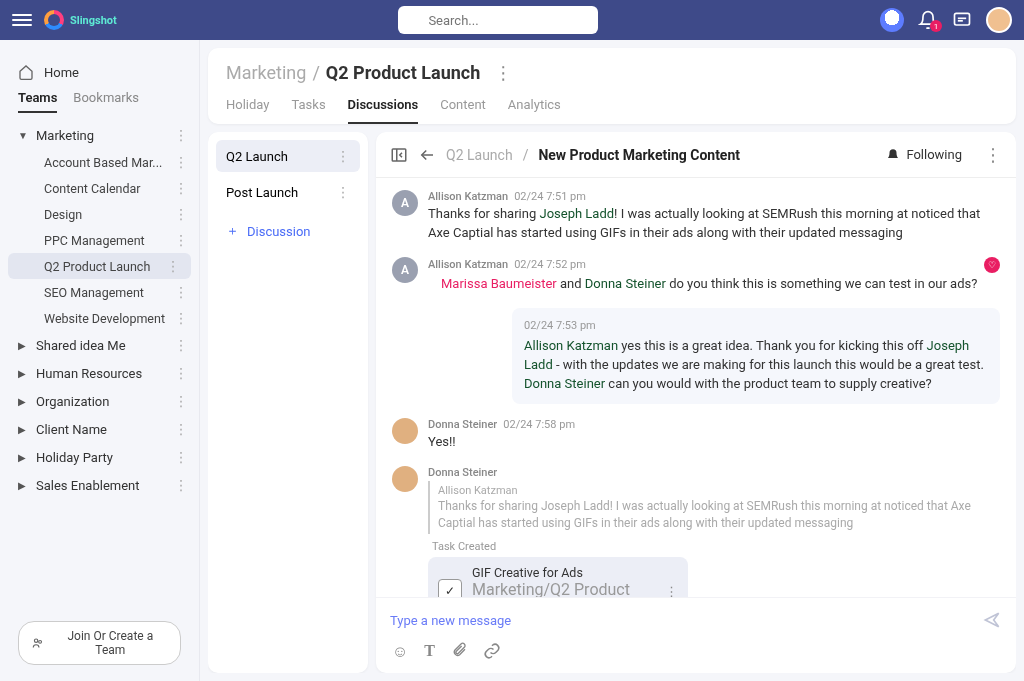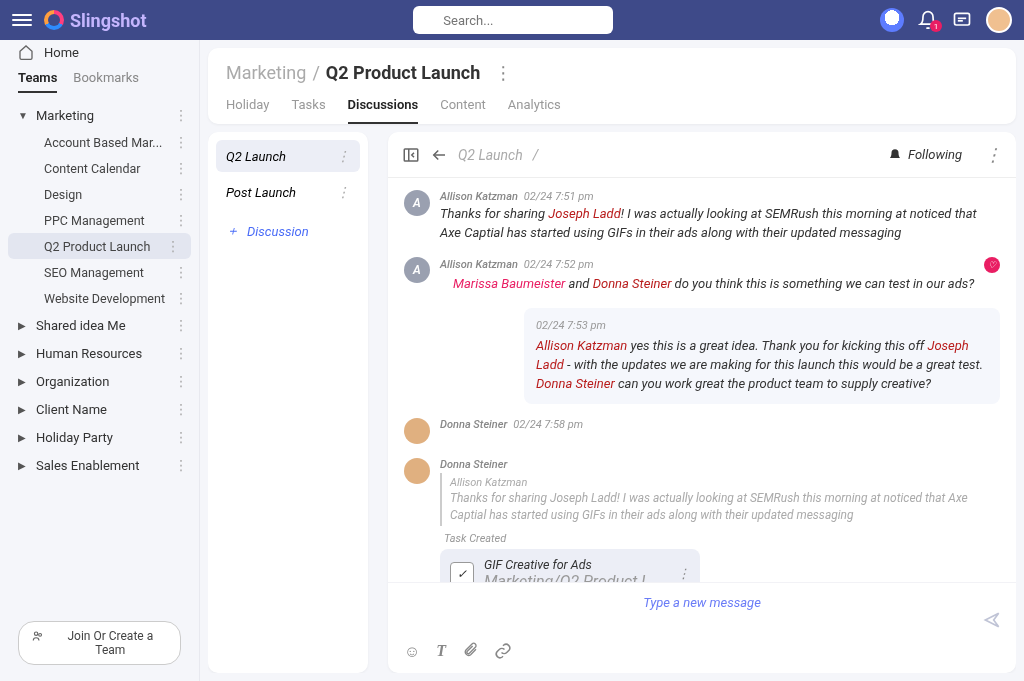--- a/index.html
+++ b/index.html
@@ -12,7 +12,7 @@
   .logo-wrap { display: flex; align-items: center; gap: 6px; }
   .logo-mark { width: 20px; height: 20px; border-radius: 50%; background: conic-gradient(#ff3e7f 0 120deg, #2e8bff 120deg 240deg, #ff9e3e 240deg 360deg); position: relative; }
   .logo-mark::after { content:''; position:absolute; inset:4px; border-radius:50%; background:#3e4a89; }
-  .logo-text { color: #c4b5fd; font-weight: 700; font-size: 18px; }
+  .logo-text { color: #5eead4; font-weight: 700; font-size: 11px; }
   .search-wrap { margin-left: auto; margin-right: auto;}
   .search { width: 200px; height: 28px; background: #fff; border-radius: 6px; display: flex; align-items: center; padding: 7px 10px; gap: 20px; }
   .search input { border: none; outline: none; font-size: 13px; flex:1; }

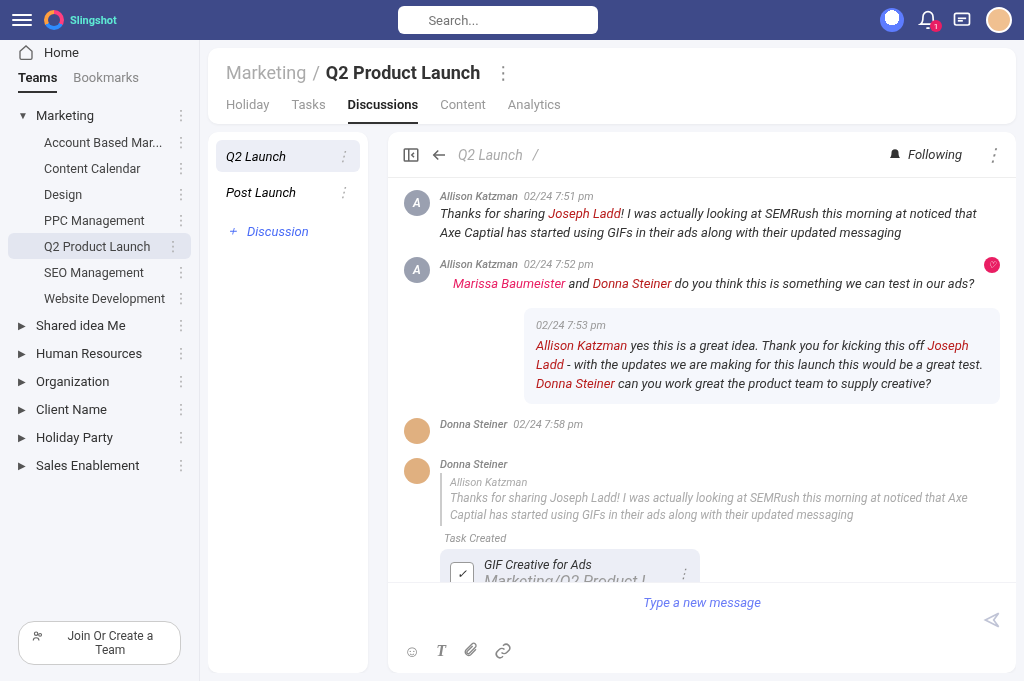--- a/index.html
+++ b/index.html
@@ -28,7 +28,7 @@
   
   
   .sidebar { width: 200px; background:#f5f6fa; display:flex; flex-direction:column; border-right:1px solid #e8e9ef; }
-  .side-home { display:flex; align-items:center; gap:10px; padding:4px 18px 10px; font-size:13px; color:#333; cursor:pointer; }
+  .side-home { display:flex; align-items:center; gap:10px; padding:24px 18px 10px; font-size:13px; color:#333; cursor:pointer; }
   .side-tabs { display:flex; gap:16px; padding:0 18px 8px; font-size:13px; }
   .side-tab { color:#888; cursor:pointer; padding-bottom:6px; }
   .side-tab.active { color:#222; font-weight:600; border-bottom:2px solid #333; }

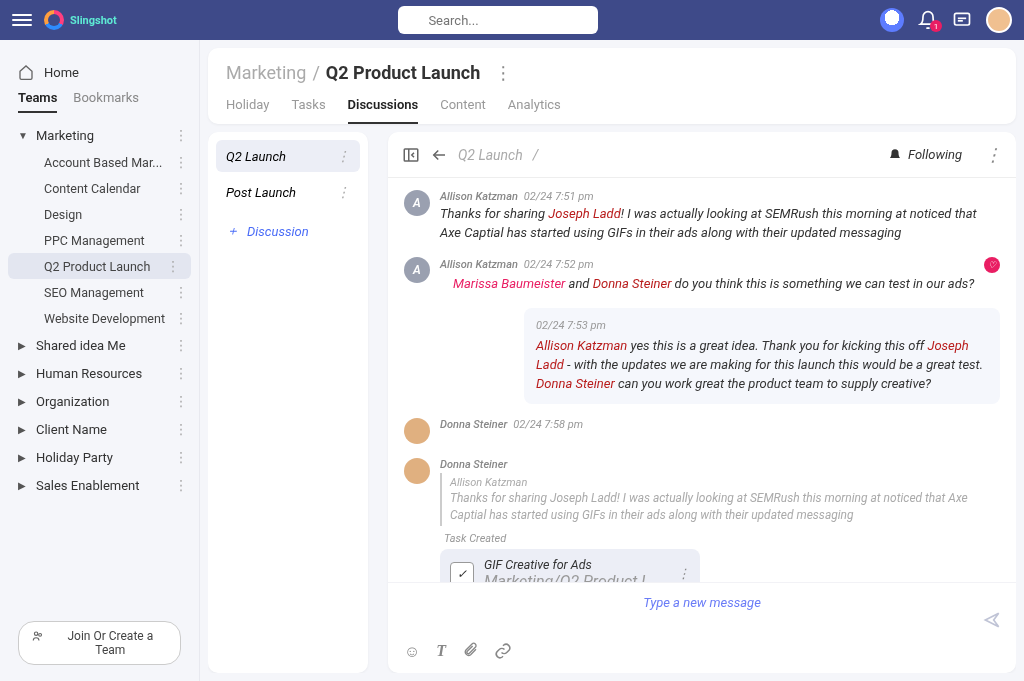--- a/index.html
+++ b/index.html
@@ -55,7 +55,7 @@
   .page-tab { color:#999; cursor:pointer; padding-bottom:10px; }
   .page-tab.active { color:#222; font-weight:600; border-bottom:2px solid #333; }
   
-  .body-row { display:flex; gap:20px; flex:1; overflow:hidden;font-style:italic; }
+  .body-row { display:flex; gap:8px; flex:1; overflow:hidden; }
   .disc-list { width:160px; padding:8px; display:flex; flex-direction:column; gap:4px; }
   .disc-item { display:flex; align-items:center; padding:8px 10px; font-size:13px; border-radius:6px; cursor:pointer; }
   .disc-item.active { background:#eceef6; }

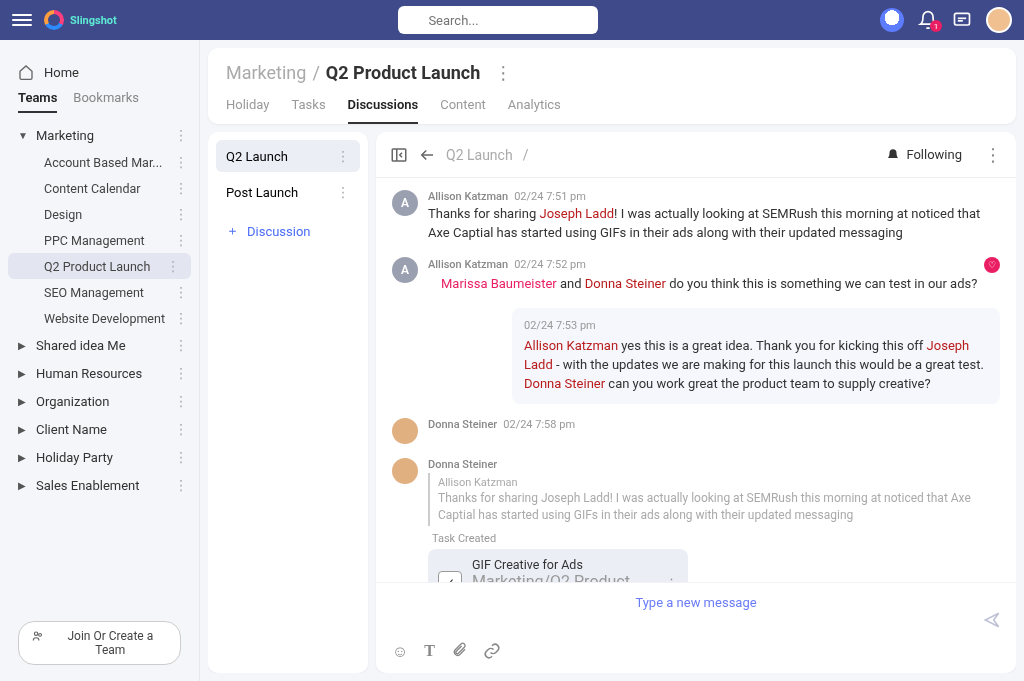--- a/index.html
+++ b/index.html
@@ -274,6 +274,7 @@
             </svg>
           <span class="th-crumb">Q2 Launch</span>
           <span class="th-crumb">/</span>
+          <span class="th-title">New Product Marketing Content</span>
           <div class="follow">
             <svg width="14" height="14" viewBox="0 0 24 24" fill="#333">
                 <path d="M18 8a6 6 0 10-12 0c0 7-3 9-3 9h18s-3-2-3-9"></path>

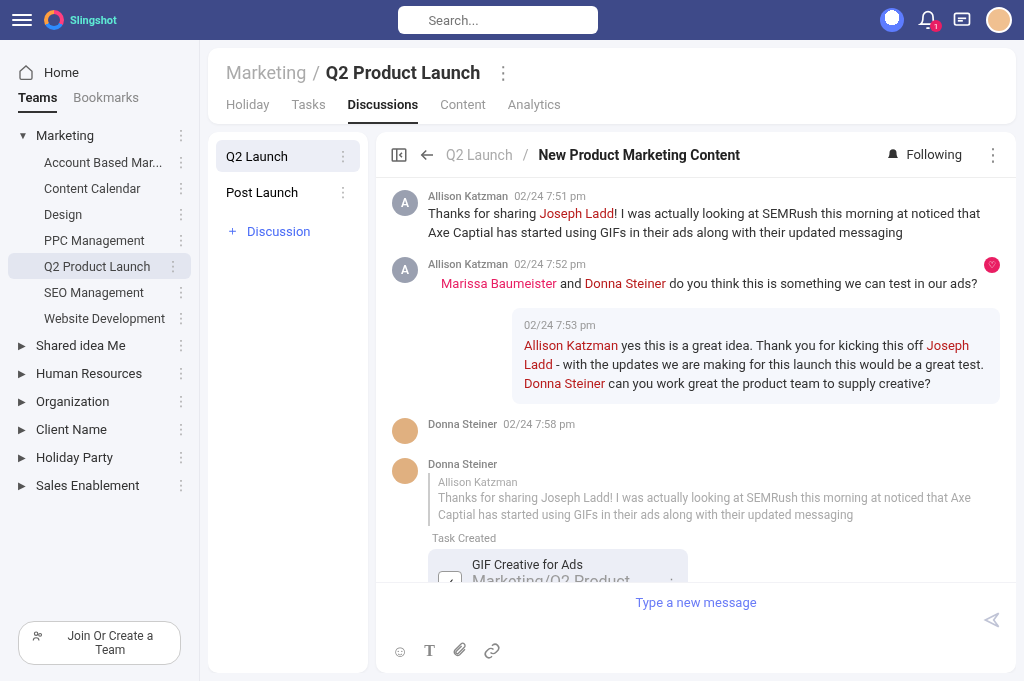--- a/index.html
+++ b/index.html
@@ -77,7 +77,7 @@
   .msg-meta { font-size:11px; color:#999; margin-bottom:2px; display:flex; align-items:center; gap:6px; }
   .msg-author { color:#888; font-weight:500; }
   .msg-text { line-height:1.45; }
-  .mention { color:#b91c1c; }
+  .mention { color:#14532d; }
   .mention-pink { color:#e91e63;margin-left:13px; }
   .reaction-badge { width:16px; height:16px; border-radius:50%; background:#e91e63; display:inline-flex; align-items:center; justify-content:center; color:#fff; font-size:9px; margin-left:auto; }
   .reply-block { background:#f5f7fc; border-radius:8px; padding:10px 12px; margin:0 0 14px 120px; font-size:13px; line-height:1.45;}

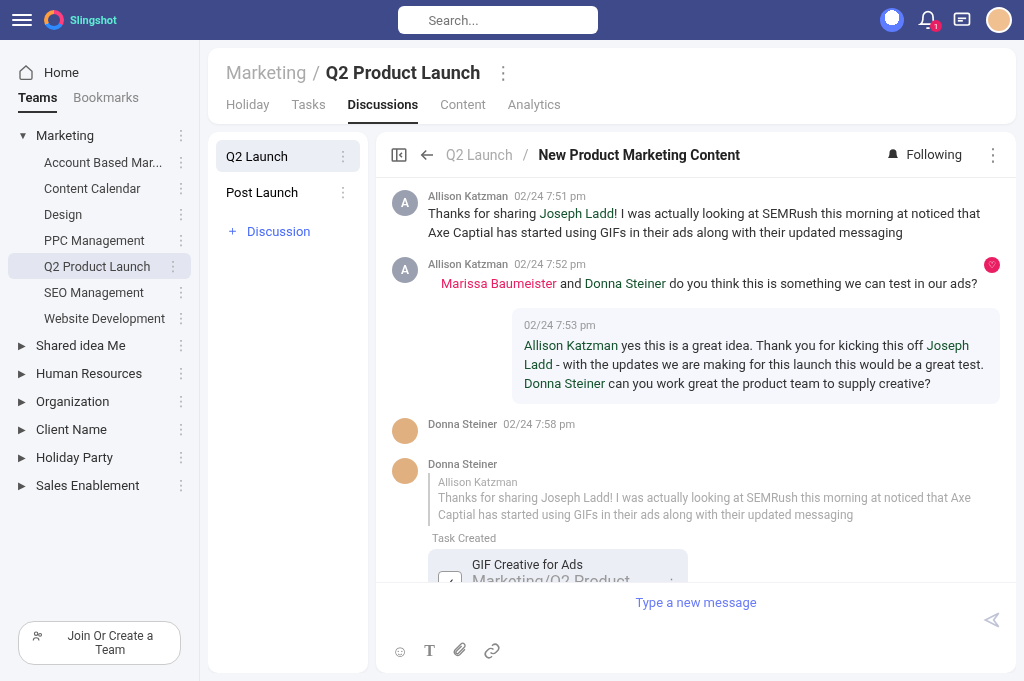--- a/index.html
+++ b/index.html
@@ -321,7 +321,7 @@
             <div class="msg-meta">
                 <span>02/24 7:53 pm</span>
               </div>
-            <span class="mention">Allison Katzman</span><span> yes this is a great idea. Thank you for kicking this off </span><span class="mention">Joseph Ladd</span><span> - with the updates we are making for this launch this would be a great test. </span><span class="mention">Donna Steiner</span><span> can you work great the product team to supply creative?</span>
+            <span class="mention">Allison Katzman</span><span> yes this is a great idea. Thank you for kicking this off </span><span class="mention">Joseph Ladd</span><span> - with the updates we are making for this launch this would be a great test. </span><span class="mention">Donna Steiner</span><span> can you would with the product team to supply creative?</span>
           </div>
 
           <div class="msg">

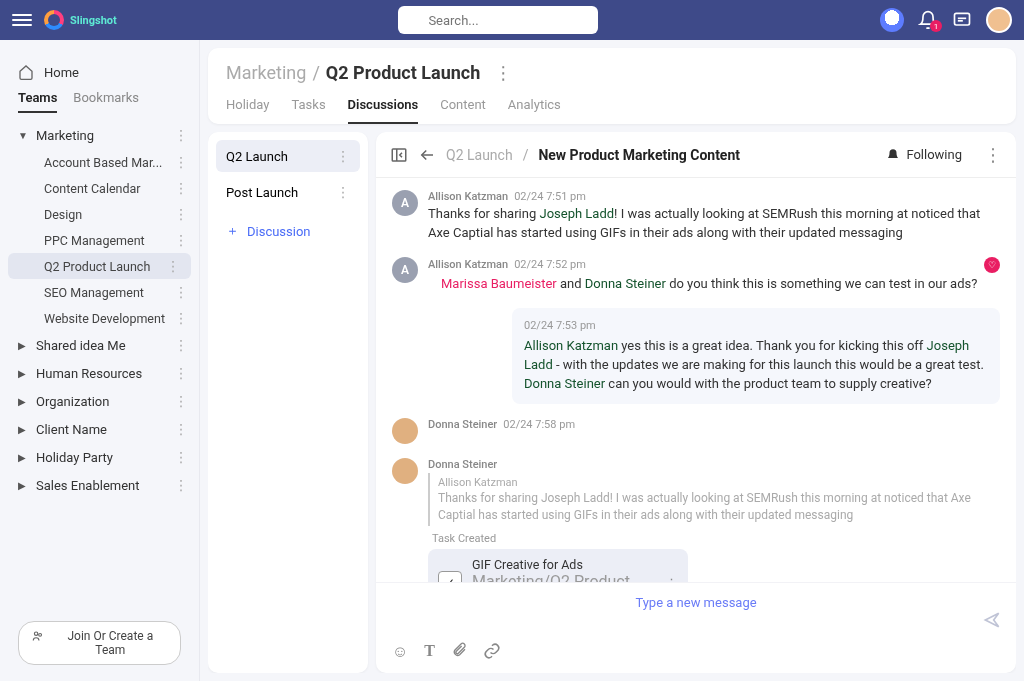--- a/index.html
+++ b/index.html
@@ -331,6 +331,7 @@
                   <span class="msg-author">Donna Steiner</span>
                   <span>02/24 7:58 pm</span>
                 </div>
+              <div class="msg-text">Yes!!</div>
             </div>
           </div>
 

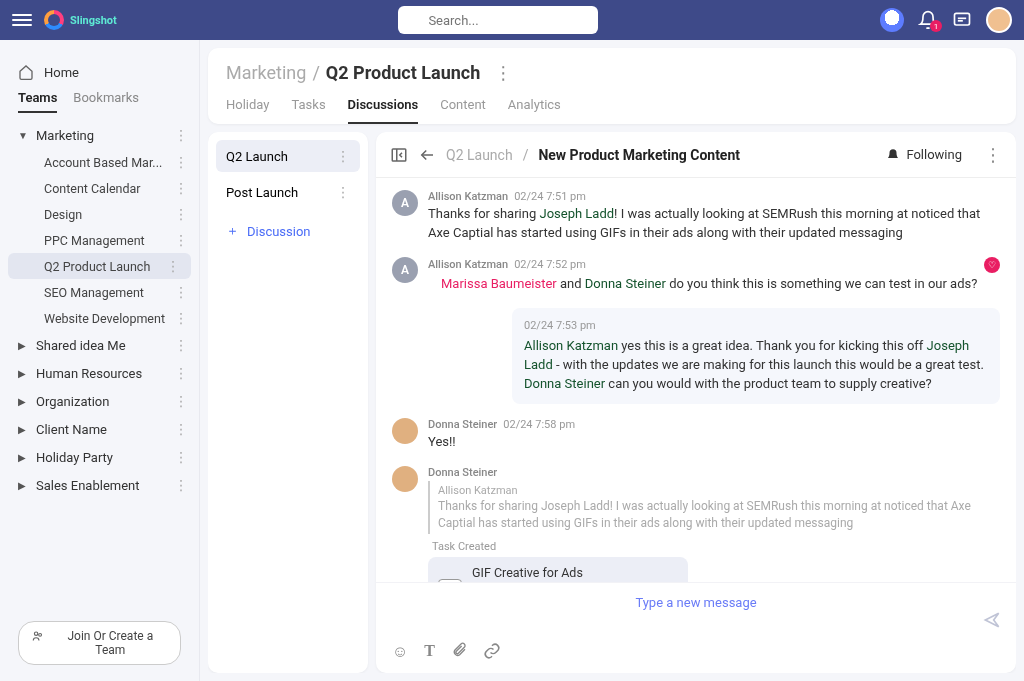--- a/index.html
+++ b/index.html
@@ -89,7 +89,7 @@
   .task-txt .t1 { font-size:12.5px; color:#333; }
   .task-txt .t2 { font-size:16px; color:#999; }
   .task-card .dots { margin-left:auto; color:#888; cursor:pointer; }
-  .composer { padding:12px 14px; font-size:13px; color:#6a7cf7; display:flex; align-items:center; border-top:1px solid #f2f2f6;flex-direction:column; }
+  .composer { padding:12px 14px; font-size:13px; color:#6a7cf7; display:flex; align-items:center; border-top:1px solid #f2f2f6; }
   .send-icn { margin-left:auto; color:#c0c4d6; cursor:pointer; }
   .composer-tools { display:flex; gap:16px; padding:0 16px 12px; color:#888; }
   .composer-tools span { cursor:pointer; font-size:16px; }

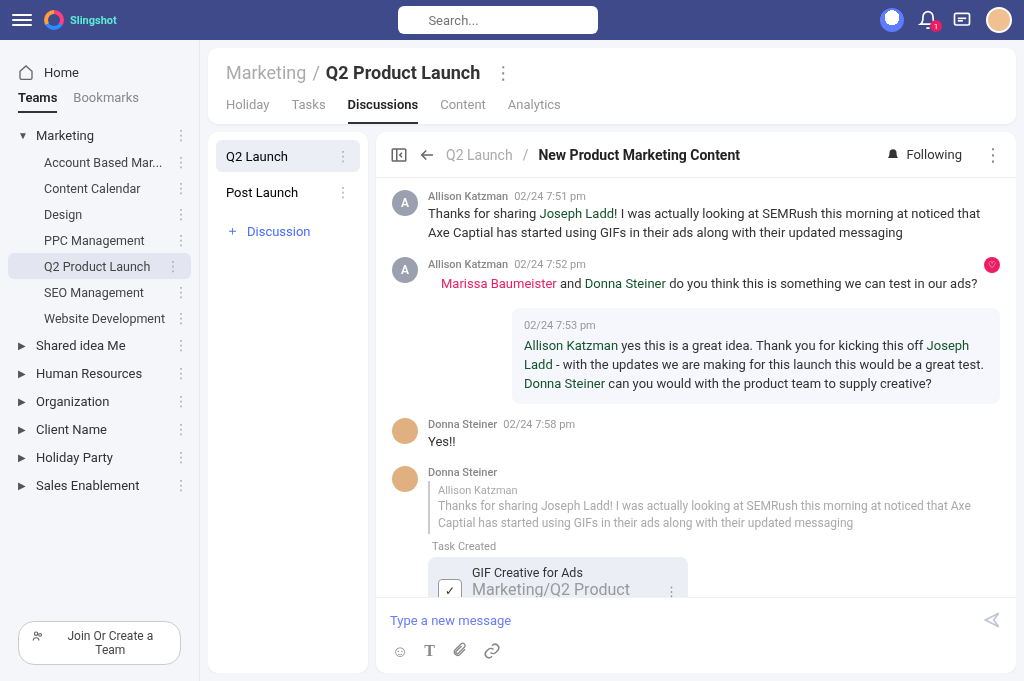--- a/index.html
+++ b/index.html
@@ -40,7 +40,7 @@
   .tree-sub .dots { margin-left:auto; color:#aaa; font-size:14px; letter-spacing:1px; }
   .tree-sub.active { background:#e3e6f0; border-radius:6px; margin:0 8px; padding-left:36px; }
   .tree-other { padding:6px 10px 6px 44px; font-size:12px; color:#4a6cf7; cursor:pointer; }
-  .join-btn { margin:5px 18px 16px; border:1px solid #ccc; border-radius:16px; padding:7px 12px; font-size:12px; display:flex; align-items:flex-start; gap:8px; cursor:pointer; background:#fff; color:#444; }
+  .join-btn { margin:5px 18px 16px; border:1px solid #ccc; border-radius:16px; padding:7px 12px; font-size:12px; display:flex; align-items:center; gap:8px; cursor:pointer; background:#fff; color:#444; }
   
   
   .main { flex:1; display:flex; flex-direction:column; padding:8px; overflow:hidden; }

